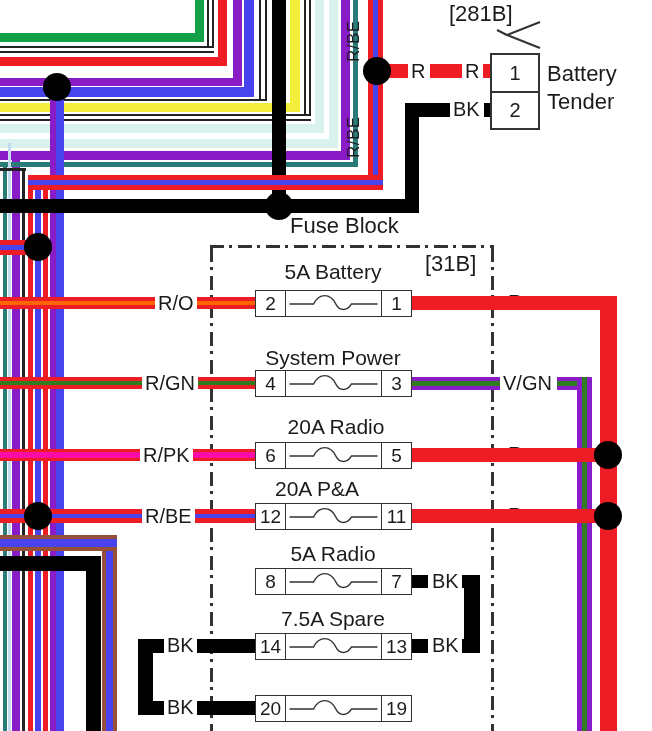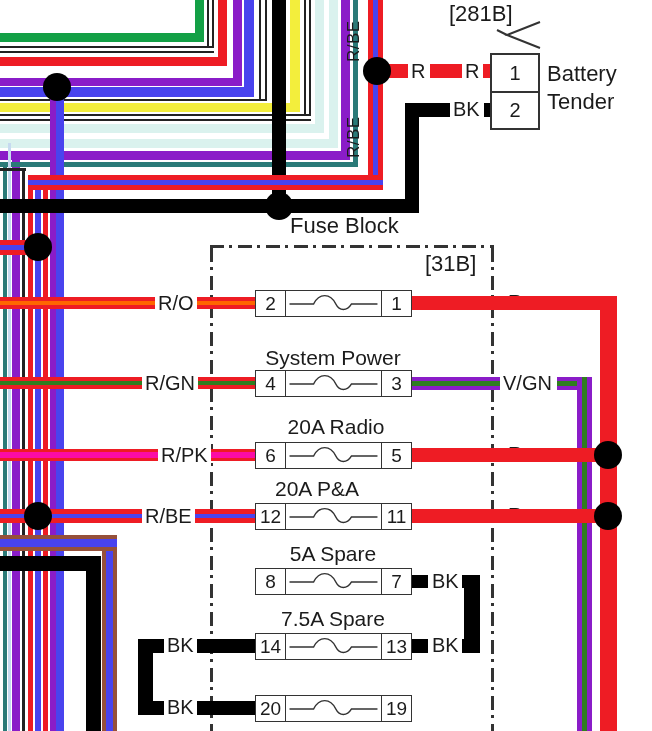--- a/index.html
+++ b/index.html
@@ -113,6 +113,7 @@
   <div class="lbl wlabel" style="left:429px;top:568px">BK</div>
   <div class="lbl wlabel" style="left:429px;top:632px">BK</div>
 
+  <div class="lbl flabel" style="left:233px;top:258px">5A Battery</div>
   <div class="lbl flabel" style="left:233px;top:344px">System Power</div>
   <div class="lbl flabel" style="left:236px;top:413px">20A Radio</div>
   <div class="lbl flabel" style="left:217px;top:475px">20A P&amp;A</div>

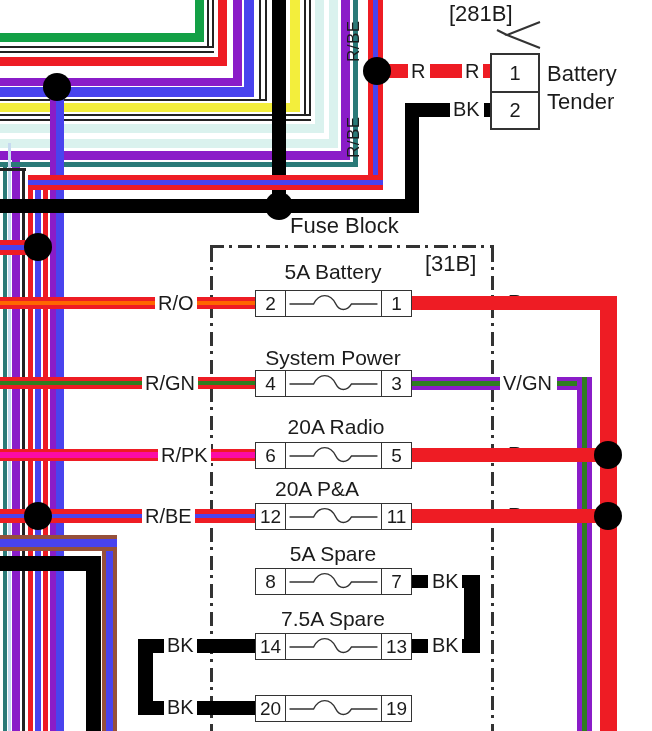--- a/index.html
+++ b/index.html
@@ -91,7 +91,7 @@
 
   <div class="lbl wlabel" style="left:155px;top:290px">R/O</div>
   <div class="lbl wlabel" style="left:142px;top:370px">R/GN</div>
-  <div class="lbl wlabel" style="left:158px;top:442px">R/PK</div>
+  <div class="lbl wlabel" style="left:140px;top:442px">R/PK</div>
   <div class="lbl wlabel" style="left:142px;top:503px">R/BE</div>
   <div class="lbl wlabel" style="left:164px;top:632px">BK</div>
   <div class="lbl wlabel" style="left:164px;top:694px">BK</div>

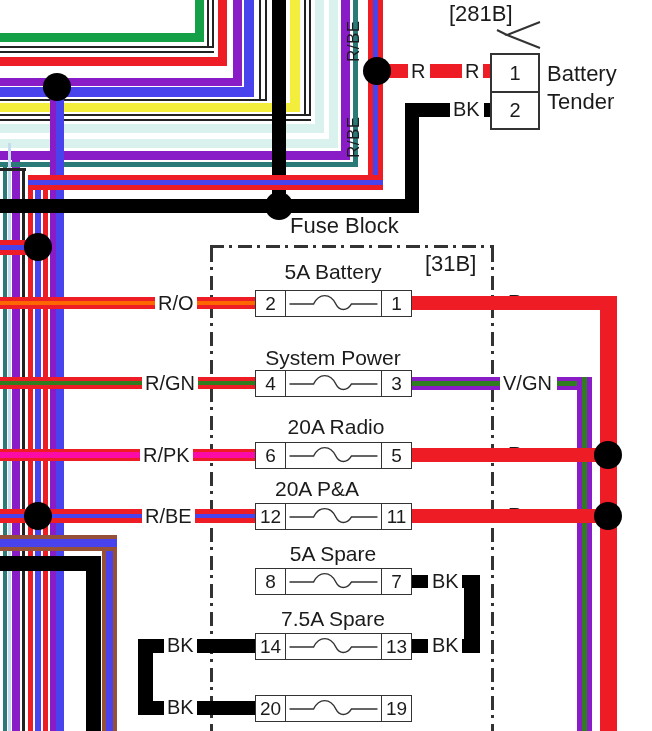--- a/index.html
+++ b/index.html
@@ -117,7 +117,7 @@
   <div class="lbl flabel" style="left:233px;top:344px">System Power</div>
   <div class="lbl flabel" style="left:236px;top:413px">20A Radio</div>
   <div class="lbl flabel" style="left:217px;top:475px">20A P&amp;A</div>
-  <div class="lbl flabel" style="left:233px;top:540px">5A Spare</div>
+  <div class="lbl flabel" style="left:233px;top:540px">5A Radio</div>
   <div class="lbl flabel" style="left:233px;top:605px">7.5A Spare</div>
 
   <div class="fuse" style="left:255px;top:290px">

